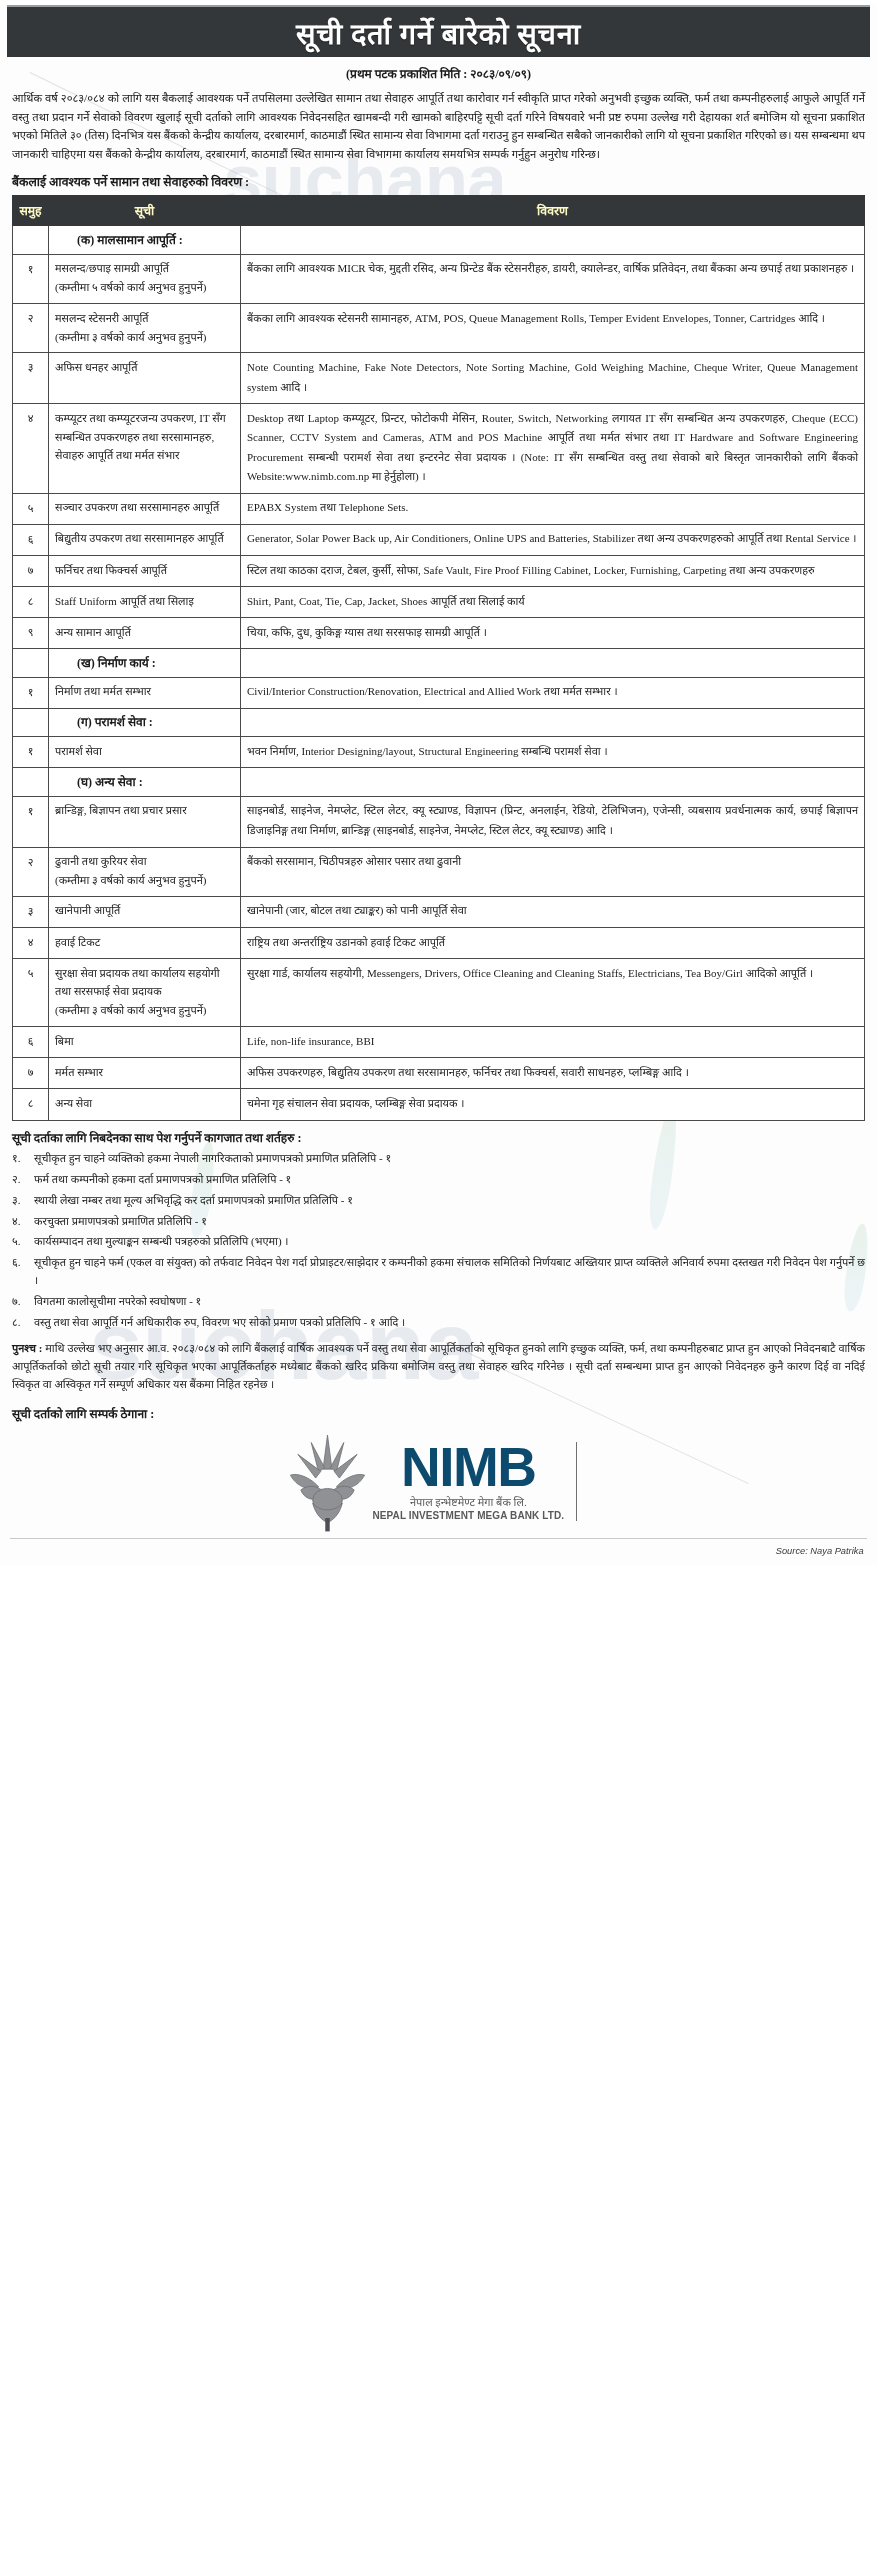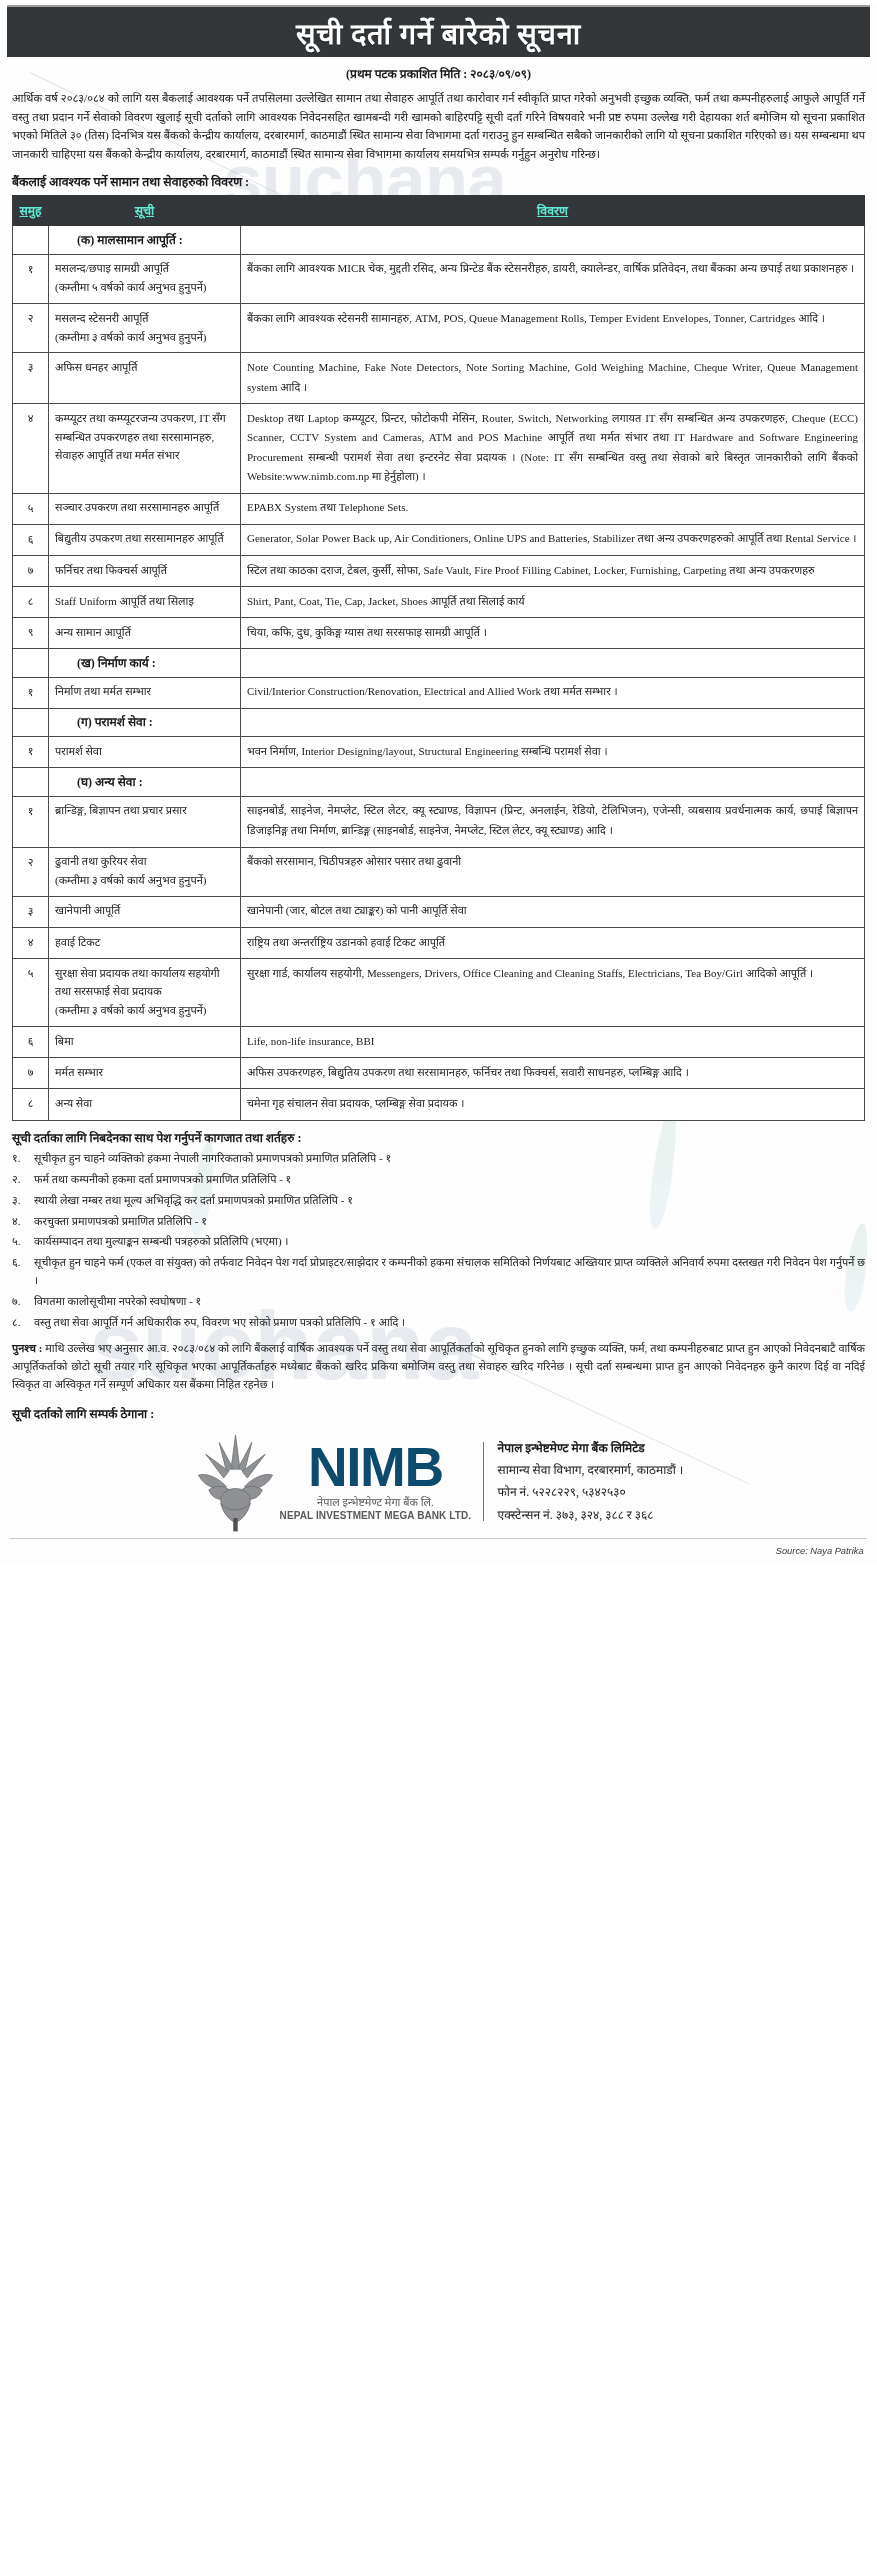--- a/index.html
+++ b/index.html
@@ -119,13 +119,12 @@
   }
   table.main thead th {
     background: #333739;
-    color: #5eead4;
+    color: #fef9c3;
     font-size: 12.3px;
     font-weight: bold;
     text-align: center;
     padding: 6px 4.5px;
     border-color: #333739;
-    text-decoration: underline;
   }
   col.c-grp { width: 36px; }
   col.c-list { width: 192px; }

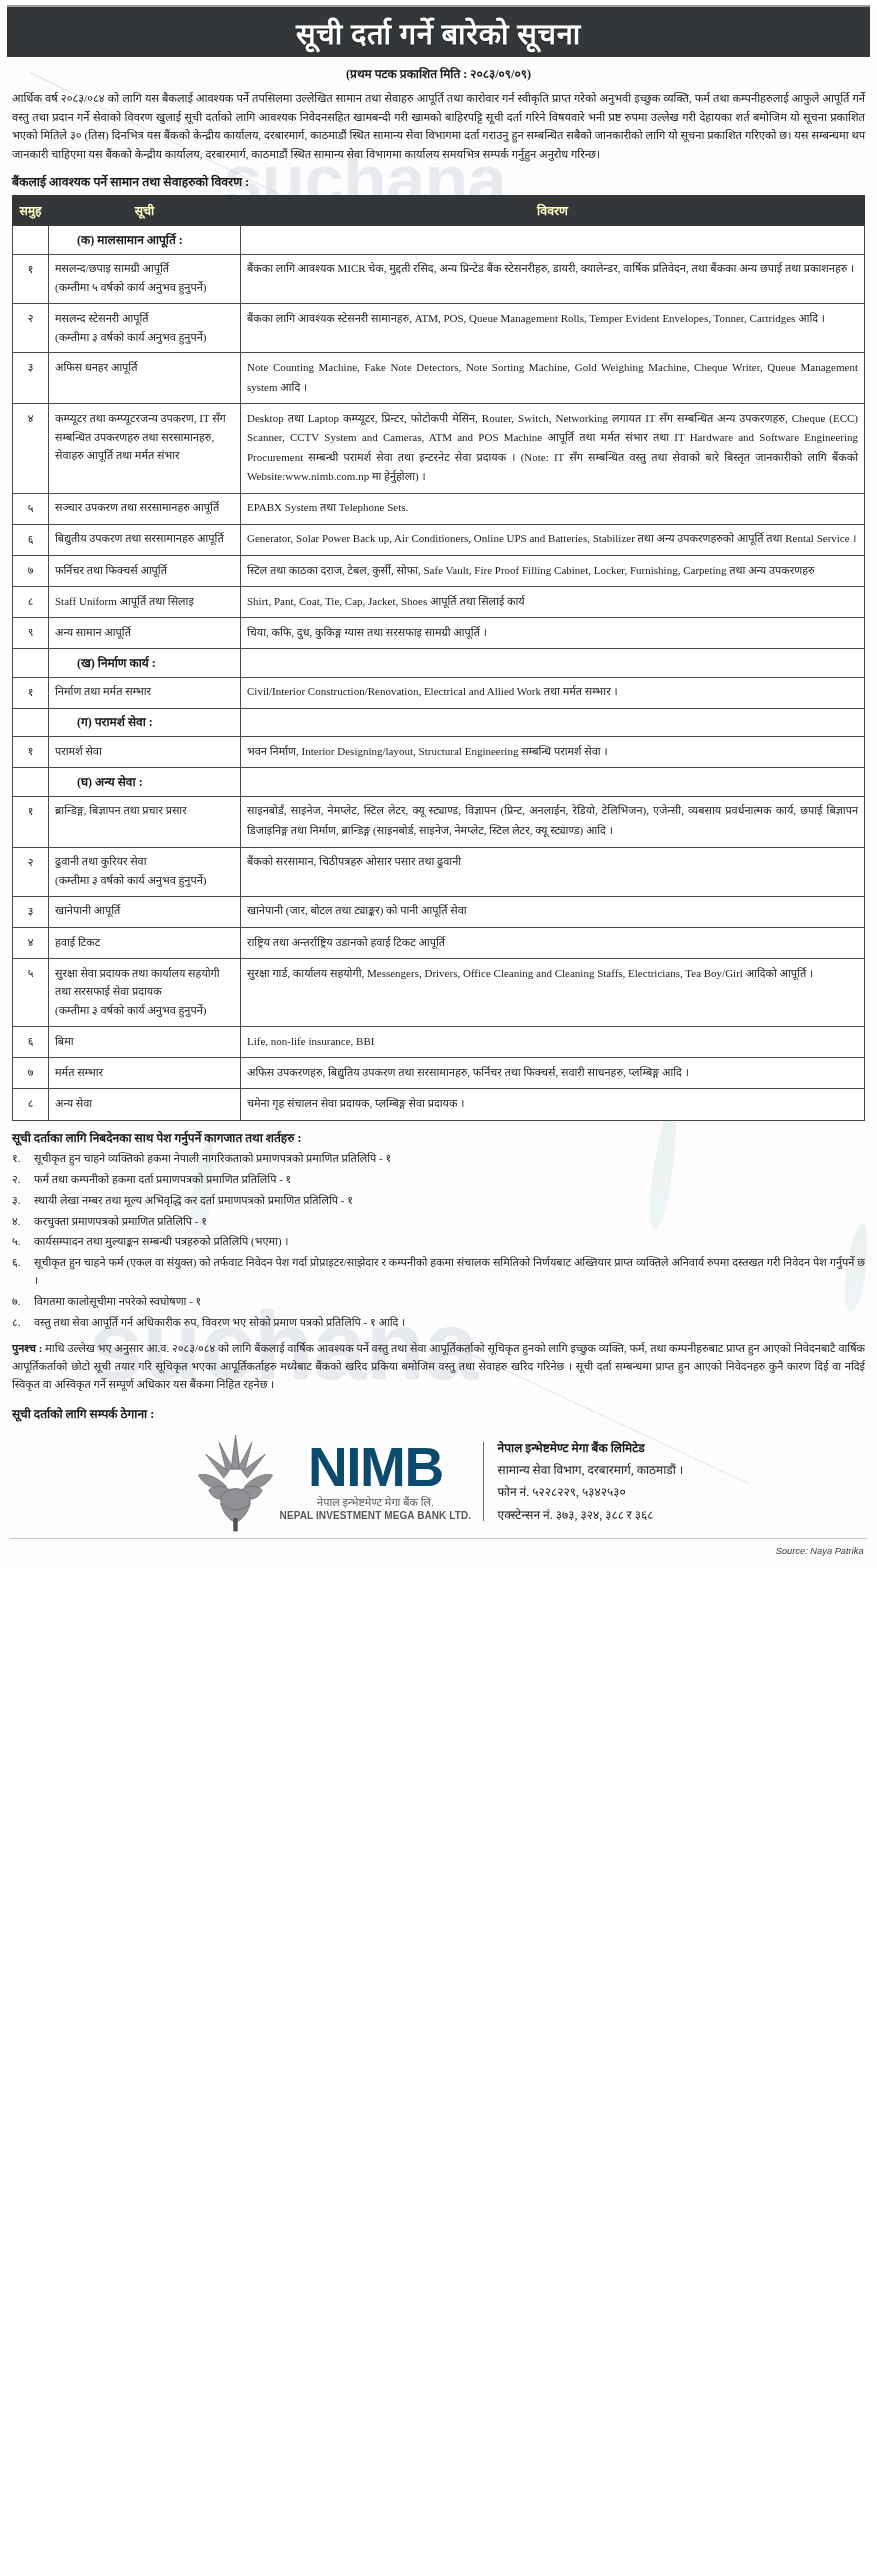--- a/index.html
+++ b/index.html
@@ -489,12 +489,6 @@
         <div class="logo-np">नेपाल इन्भेष्टमेण्ट मेगा बैंक लि.</div>
         <div class="logo-en">NEPAL INVESTMENT MEGA BANK LTD.</div>
       </div>
-      <div class="addr">
-        <div class="b">नेपाल इन्भेष्टमेण्ट मेगा बैंक लिमिटेड</div>
-        <div>सामान्य सेवा विभाग, दरबारमार्ग, काठमाडौं ।</div>
-        <div>फोन नं. ५२२८२२९, ५३४२५३०</div>
-        <div>एक्स्टेन्सन नं. ३७३, ३२४, ३८८ र ३६८</div>
-      </div>
     </div>
   </div>
 

